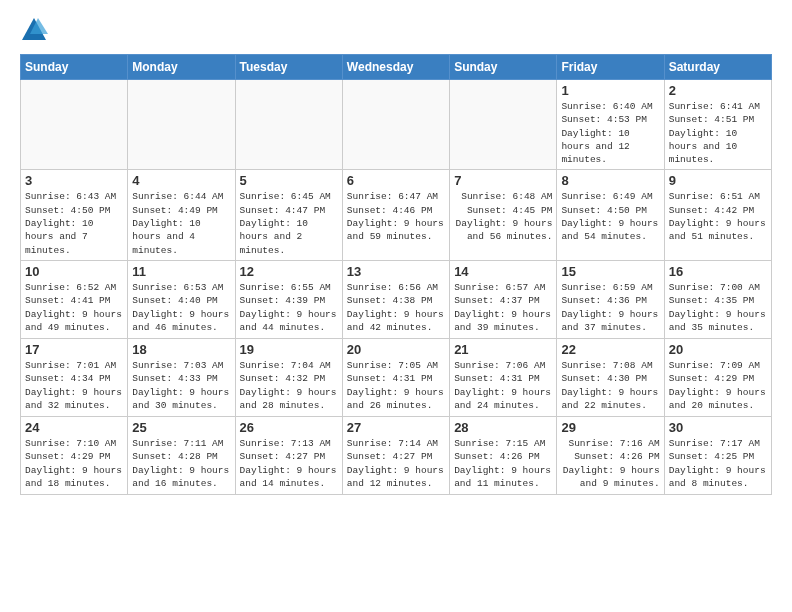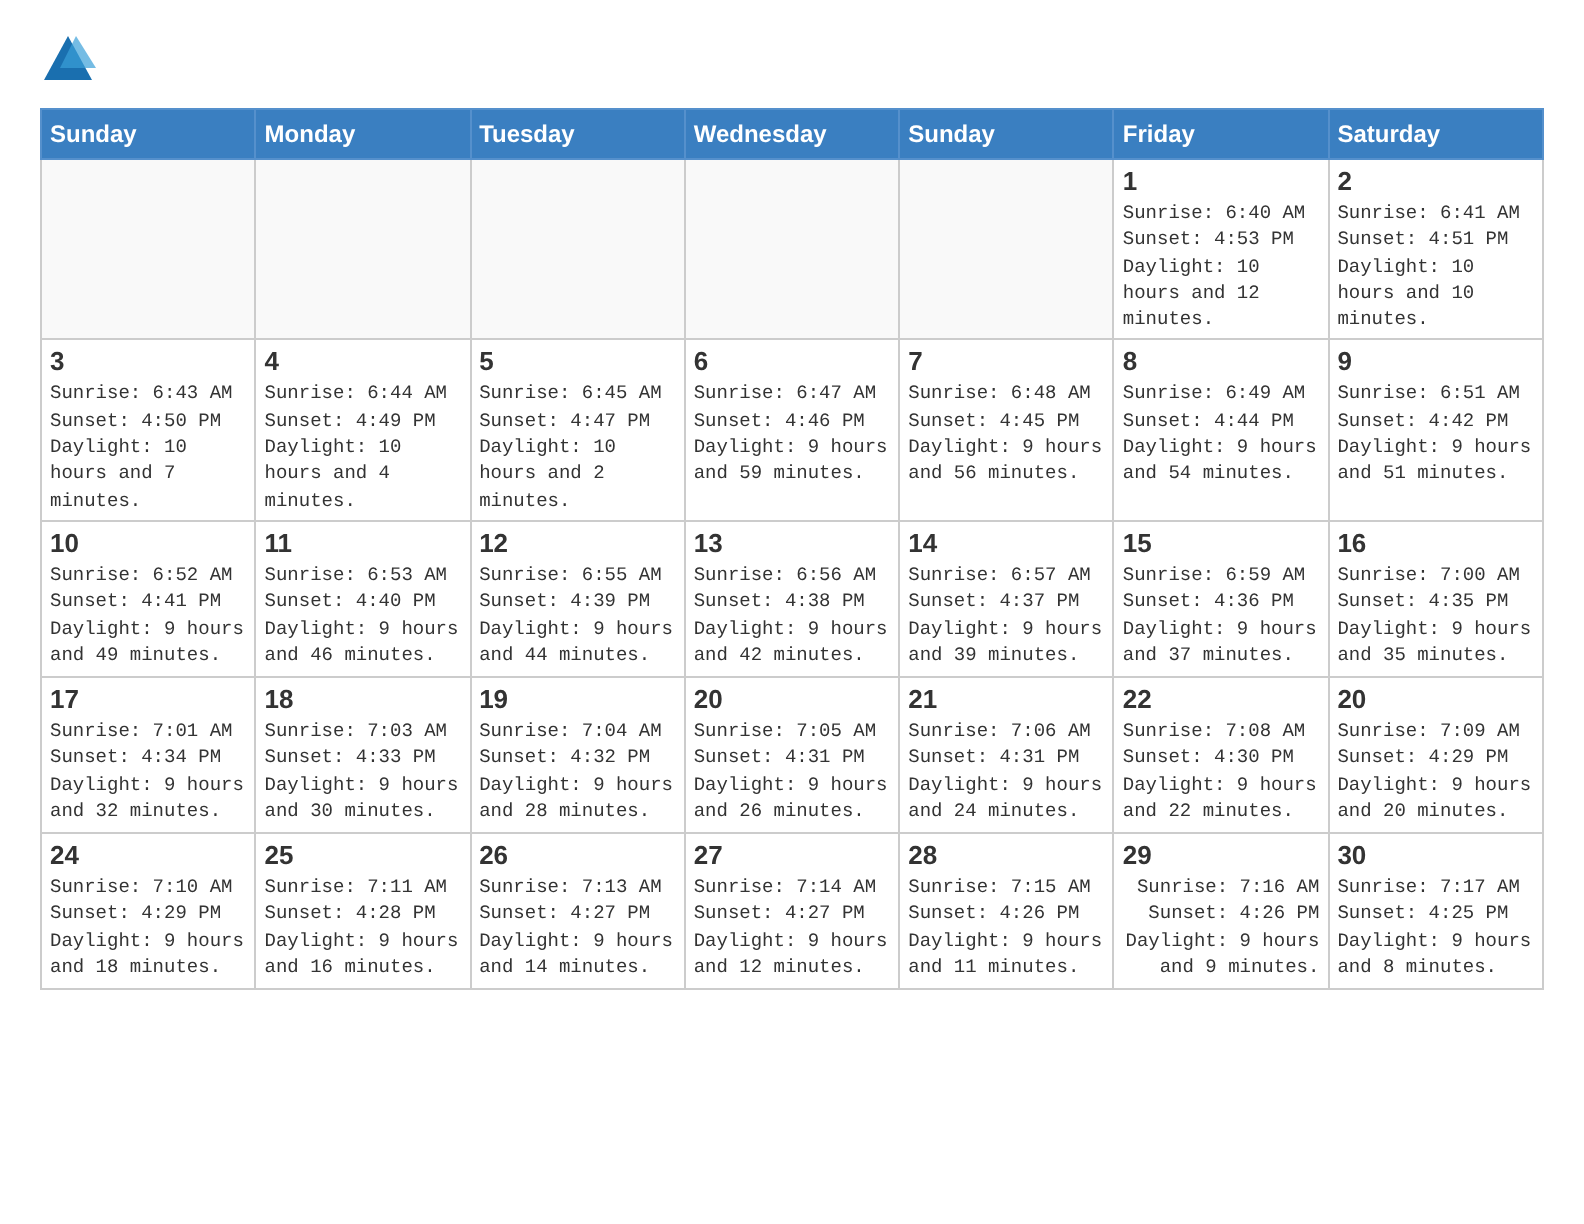--- a/index.html
+++ b/index.html
@@ -171,7 +171,7 @@
           </td>
           <td>
             <div class="day-number">7</div>
-            <div class="day-info" style="white-space: pre-line;">Sunrise: 6:48 AM
+            <div class="day-info" style="white-space: pre-line; text-align: right;">Sunrise: 6:48 AM
 Sunset: 4:45 PM
 Daylight: 9 hours and 56 minutes.</div>
           </td>

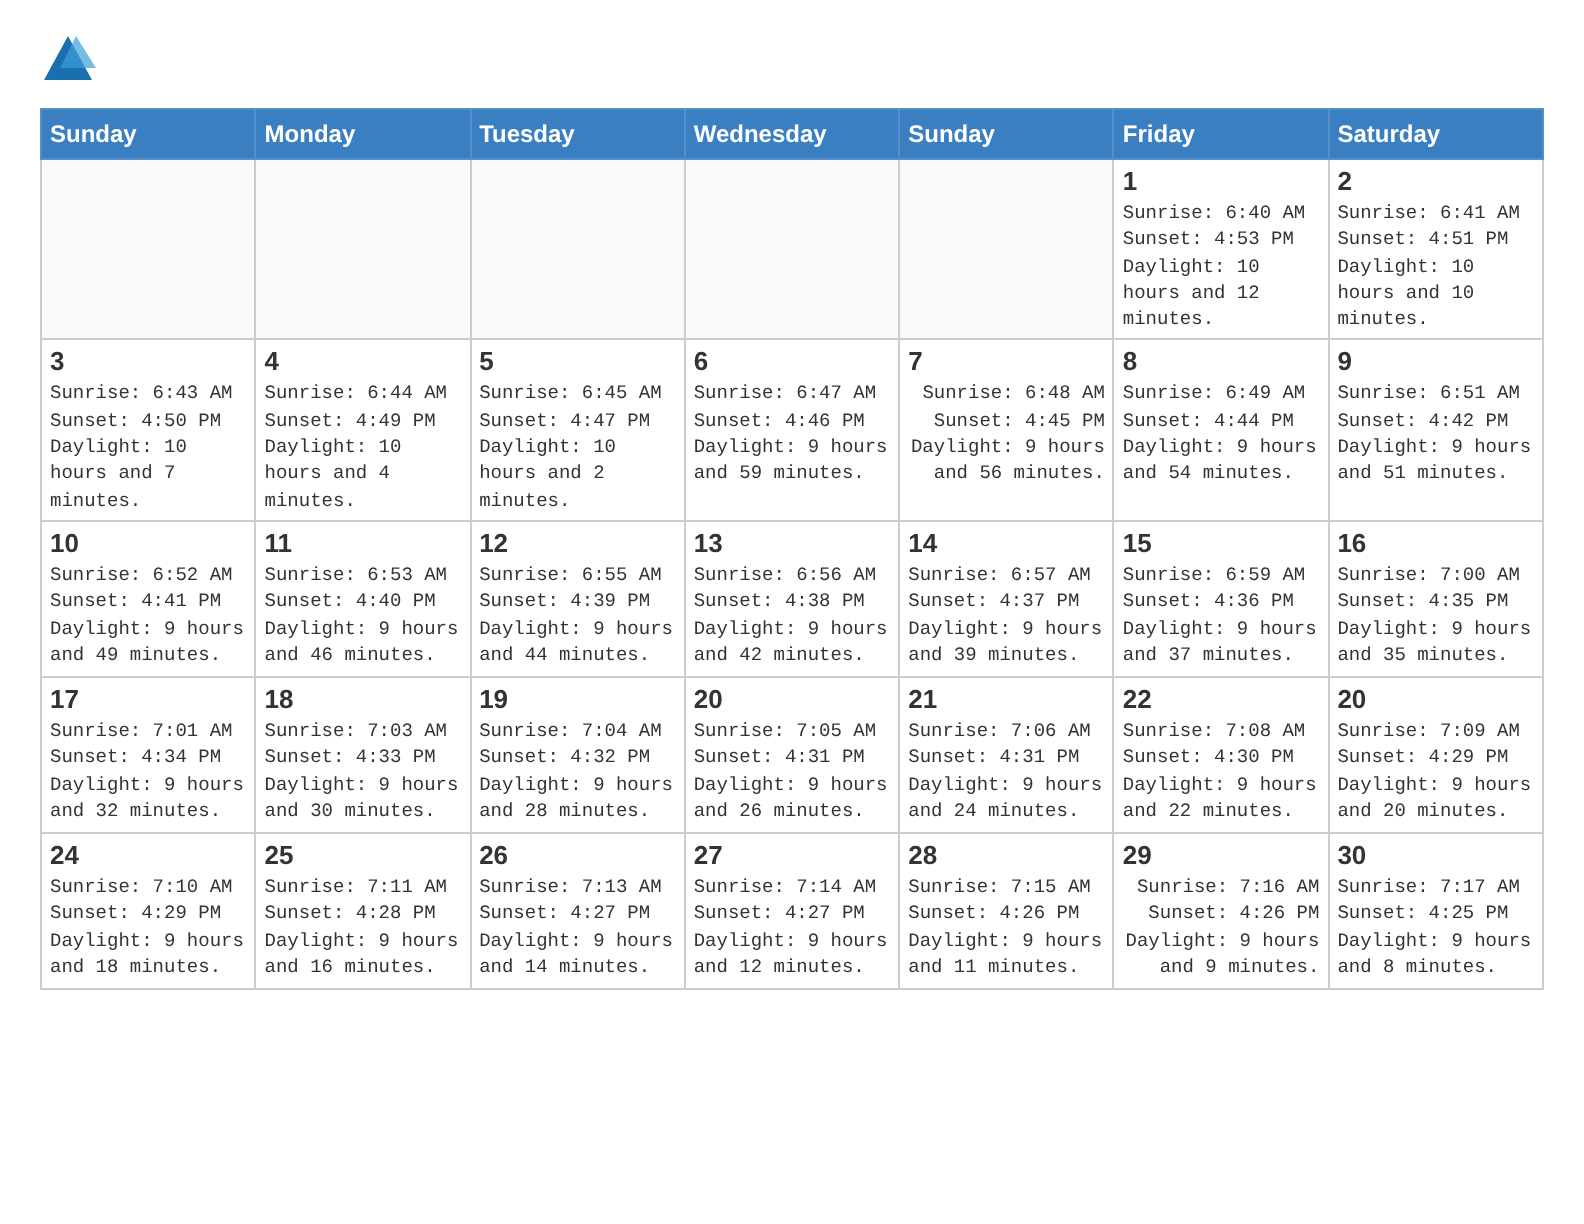--- a/index.html
+++ b/index.html
@@ -178,7 +178,7 @@
           <td>
             <div class="day-number">8</div>
             <div class="day-info" style="white-space: pre-line;">Sunrise: 6:49 AM
-Sunset: 4:44 PM
+Sunset: 4:50 PM
 Daylight: 9 hours and 54 minutes.</div>
           </td>
           <td>

